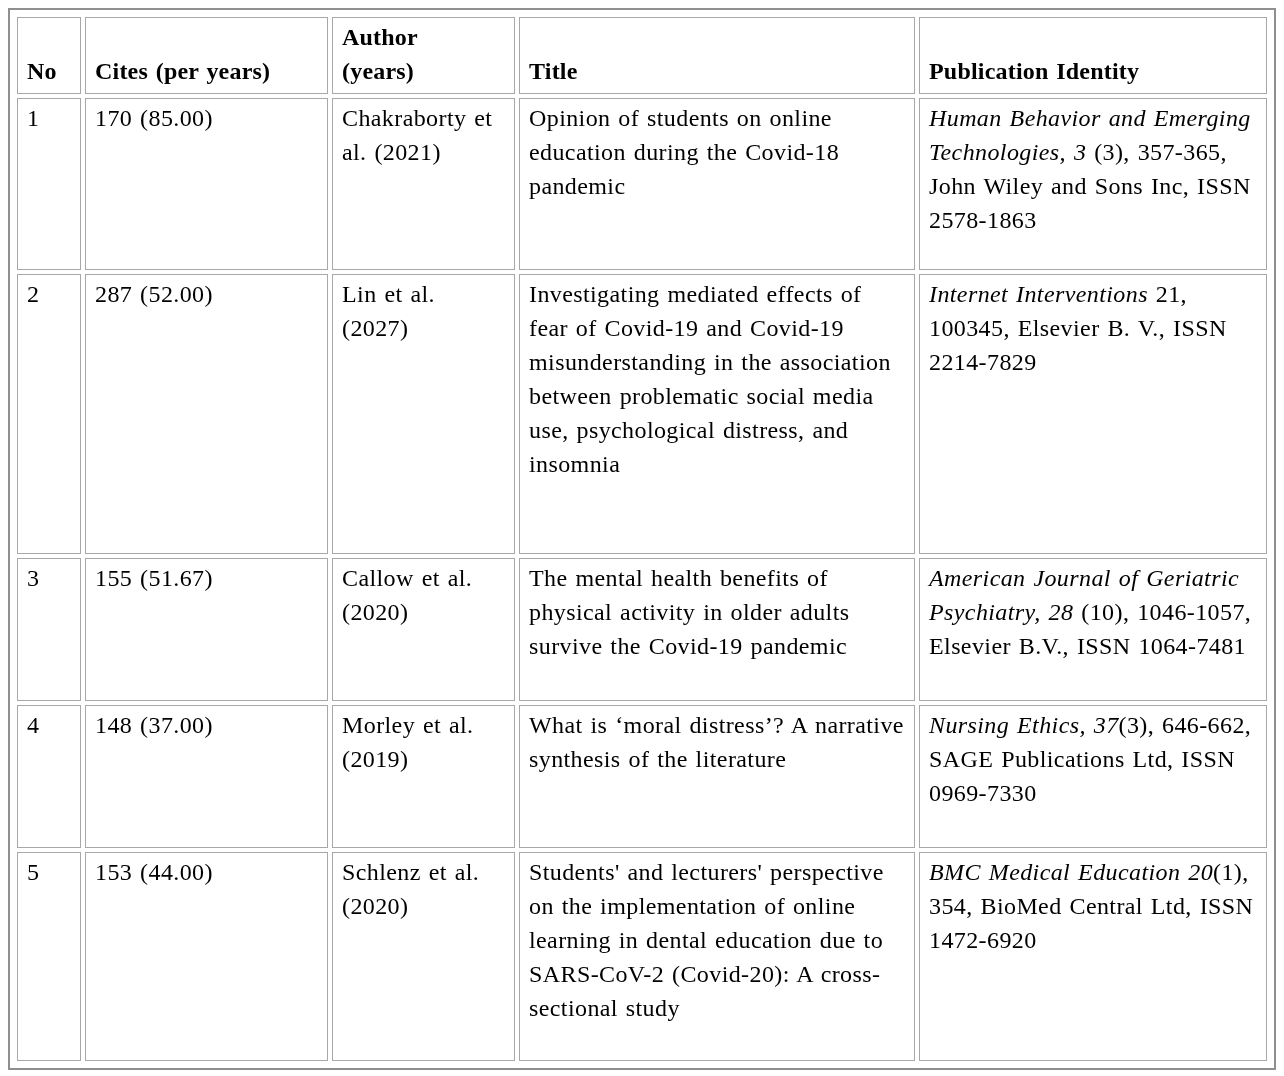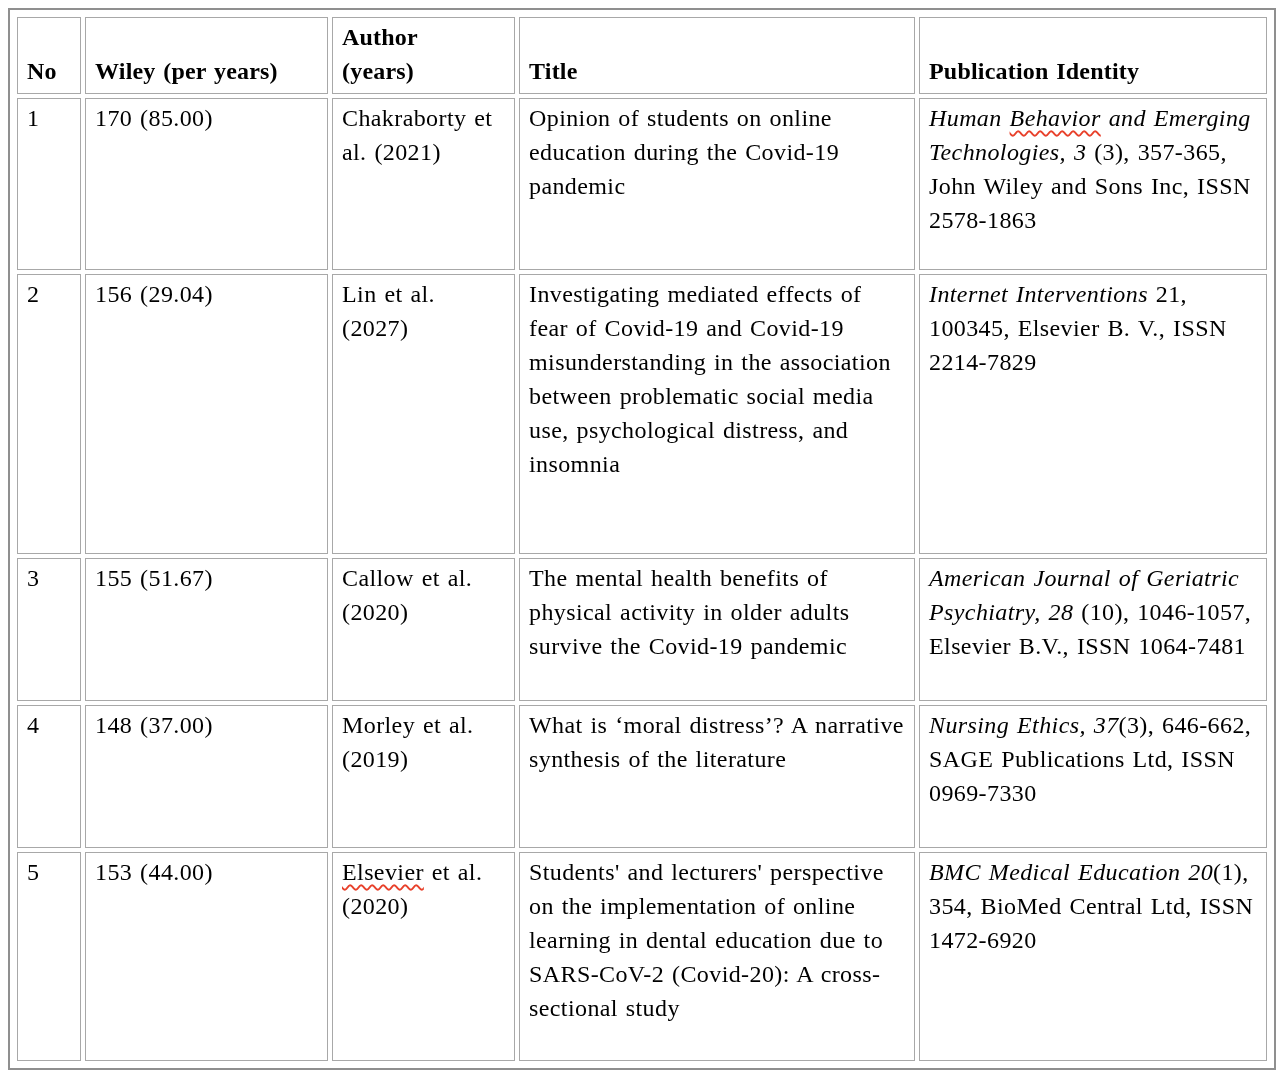--- a/index.html
+++ b/index.html
@@ -83,7 +83,7 @@
     <thead>
       <tr class="rh-header">
         <th>No</th>
-        <th>Wiley (per years)</th>
+        <th>Cites (per years)</th>
         <th><span class="hdr-narrow">Author (years)</span></th>
         <th>Title</th>
         <th>Publication Identity</th>

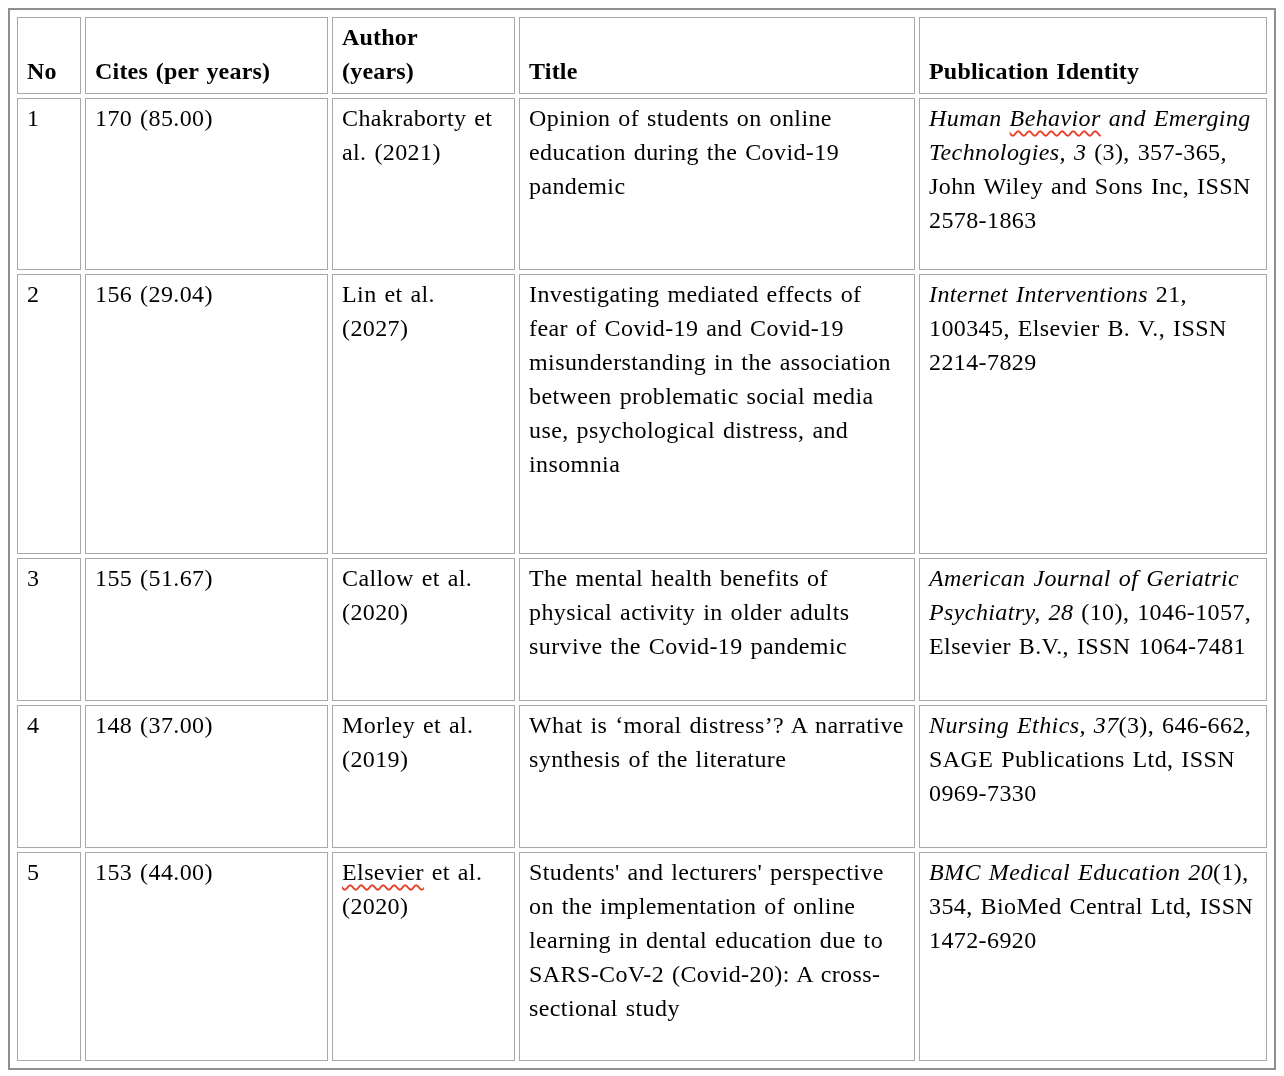--- a/index.html
+++ b/index.html
@@ -94,7 +94,7 @@
         <td>1</td>
         <td>170 (85.00)</td>
         <td><span>Chakraborty et al. (2021)</span></td>
-        <td>Opinion of students on online education during the Covid-19 pandemic</td>
+        <td>Opinion of students on online education during the Covid-18 pandemic</td>
         <td><span class="seg-italic">Human </span><span class="seg-italic seg-squiggle">Behavior</span><span class="seg-italic"> and Emerging Technologies, 3</span><span> (3), 357-365, John Wiley and Sons Inc, ISSN 2578-1863</span></td>
       </tr>
       <tr class="rh-2">

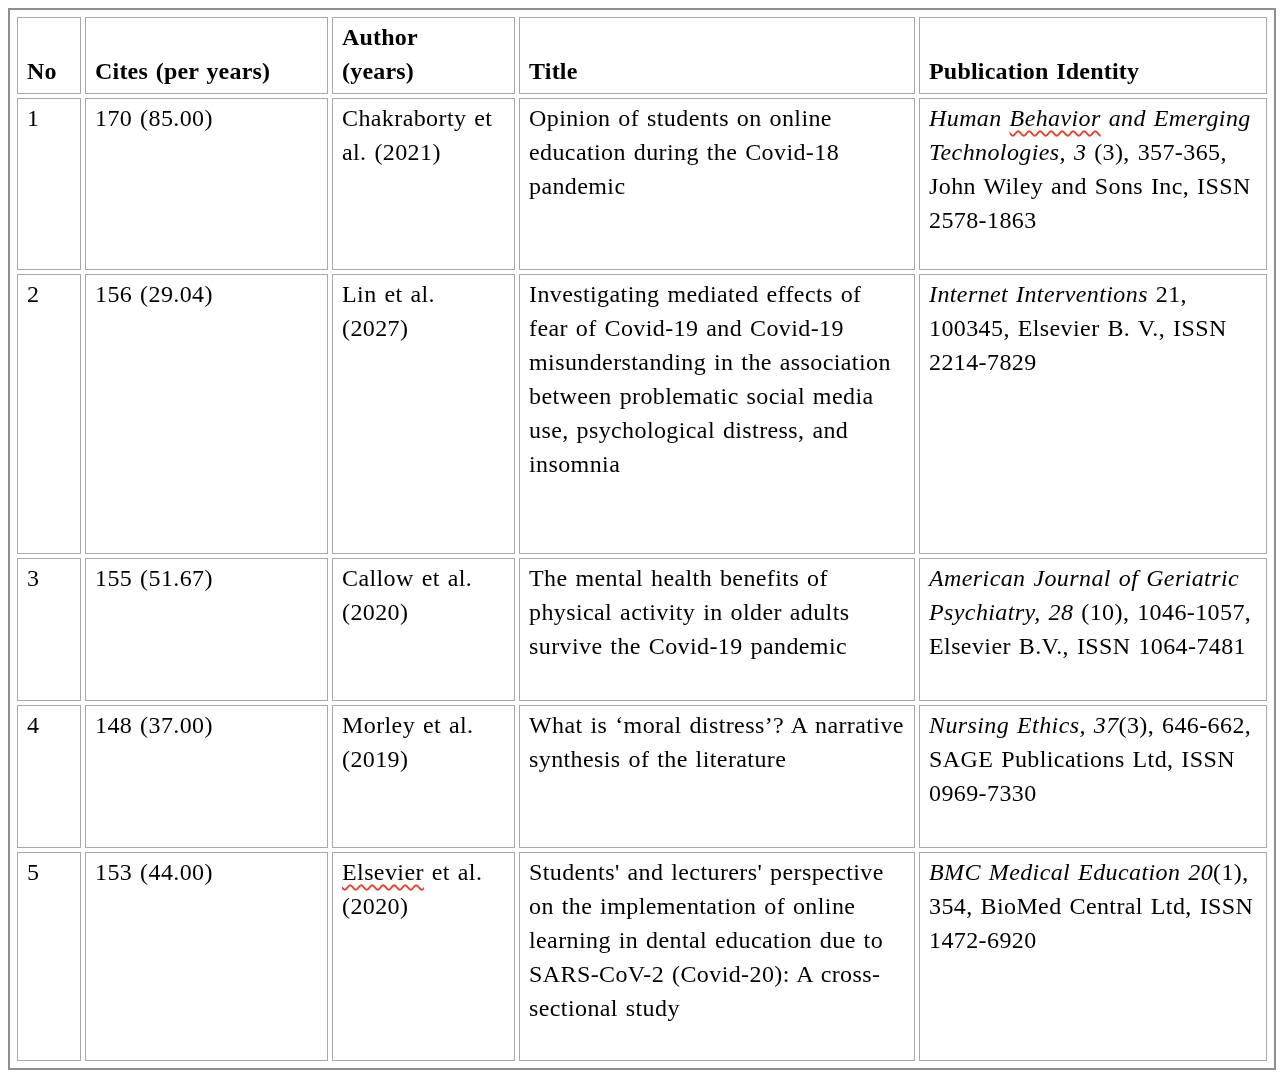--- a/index.html
+++ b/index.html
@@ -60,7 +60,6 @@
   
   .seg-italic { font-style: italic; }
   .seg-squiggle {
-    text-decoration: underline;
     text-decoration-style: wavy;
     text-decoration-color: #e8402a;
     text-decoration-thickness: 2px;

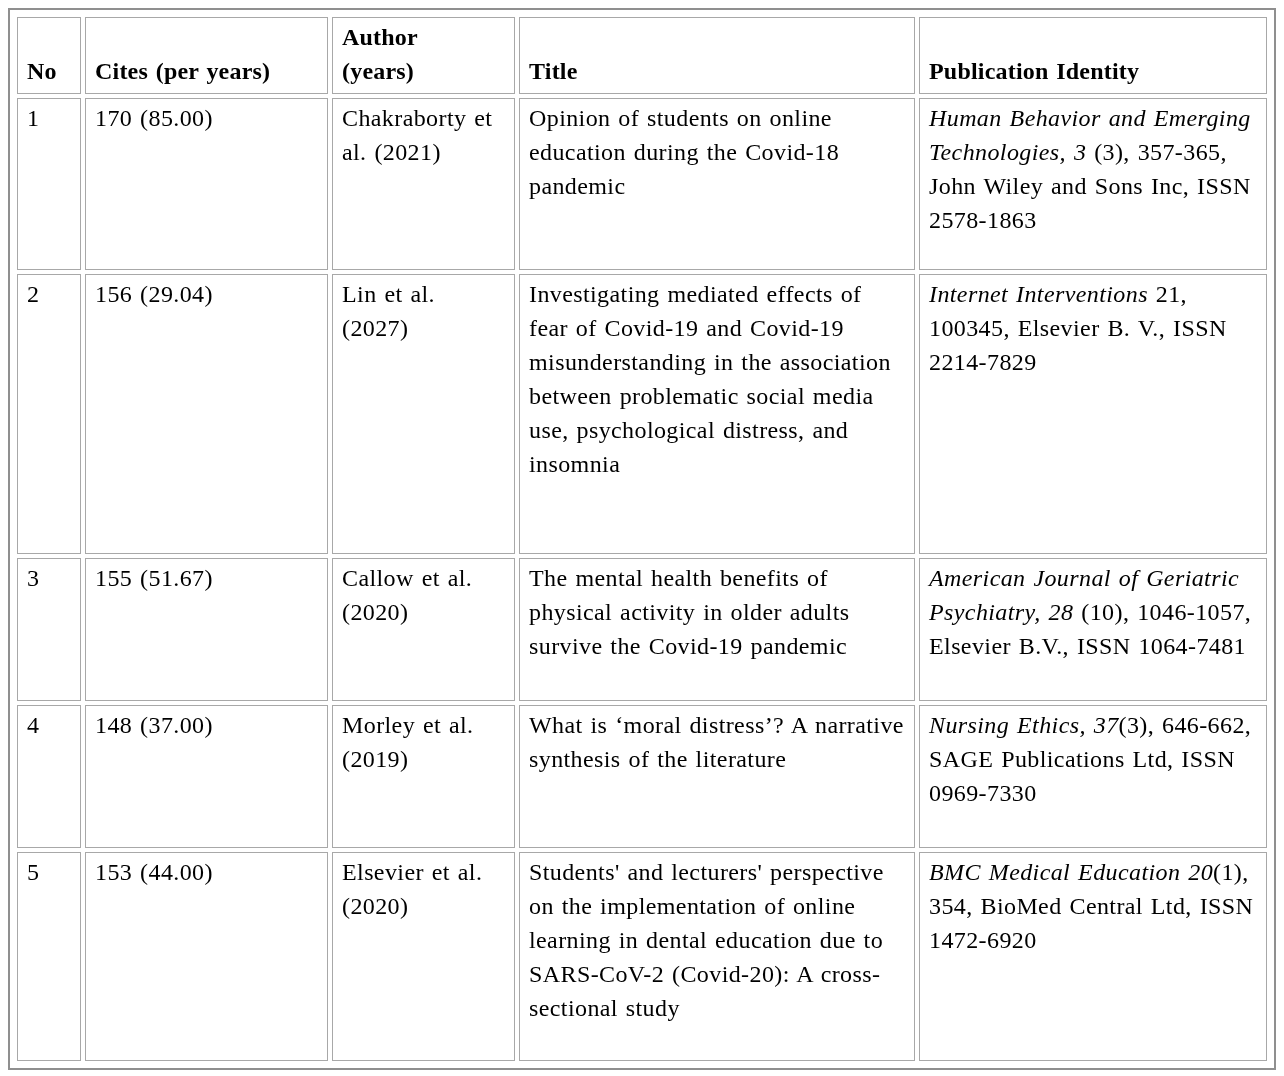--- a/index.html
+++ b/index.html
@@ -98,7 +98,7 @@
       </tr>
       <tr class="rh-2">
         <td>2</td>
-        <td>156 (29.04)</td>
+        <td>287 (52.00)</td>
         <td><span>Lin et al. (2027)</span></td>
         <td>Investigating mediated effects of fear of Covid-19 and Covid-19 misunderstanding in the association between problematic social media use, psychological distress, and insomnia</td>
         <td><span class="seg-italic">Internet Interventions</span><span> 21, 100345, Elsevier B. V., ISSN 2214-7829</span></td>

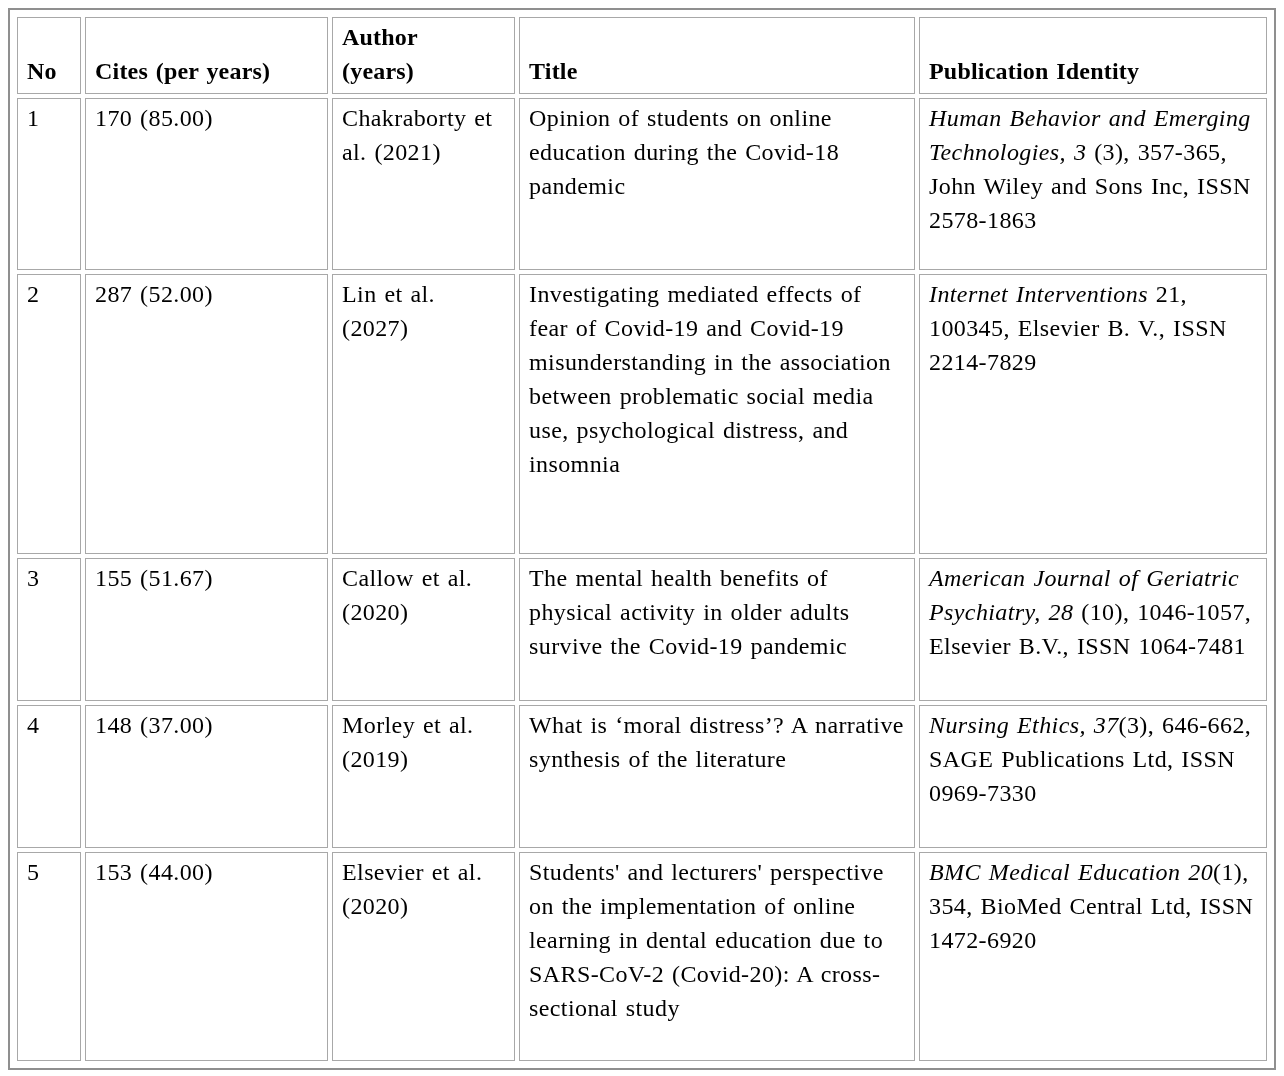--- a/index.html
+++ b/index.html
@@ -120,7 +120,7 @@
       <tr class="rh-5">
         <td>5</td>
         <td>153 (44.00)</td>
-        <td><span class="seg-squiggle">Elsevier</span><span> et al. (2020)</span></td>
+        <td><span class="seg-squiggle">Schlenz</span><span> et al. (2020)</span></td>
         <td>Students' and lecturers' perspective on the implementation of online learning in dental education due to SARS-CoV-2 (Covid-20): A cross-sectional study</td>
         <td><span class="seg-italic">BMC Medical Education 20</span><span>(1), 354, BioMed Central Ltd, ISSN 1472-6920</span></td>
       </tr>

